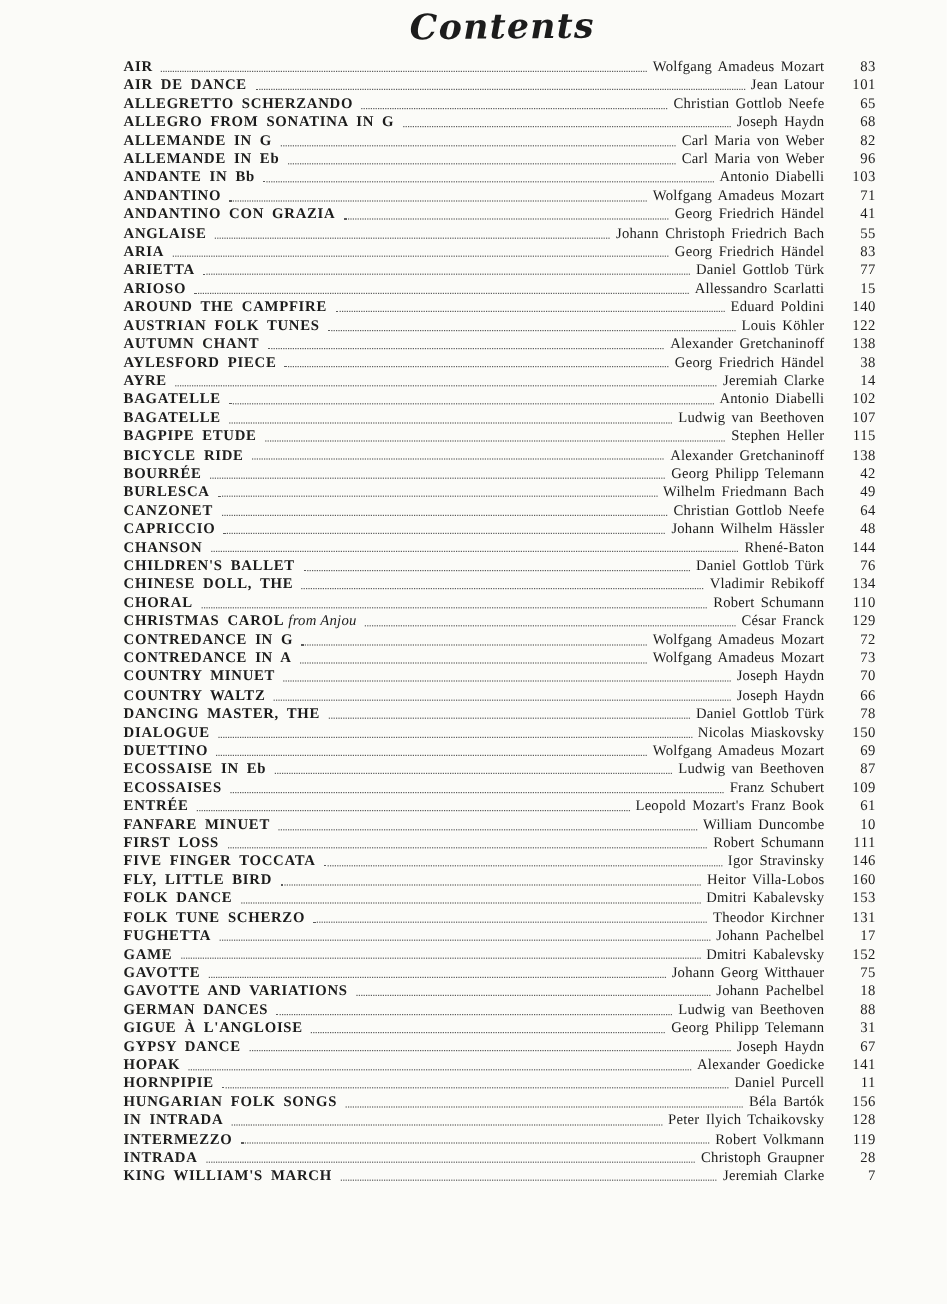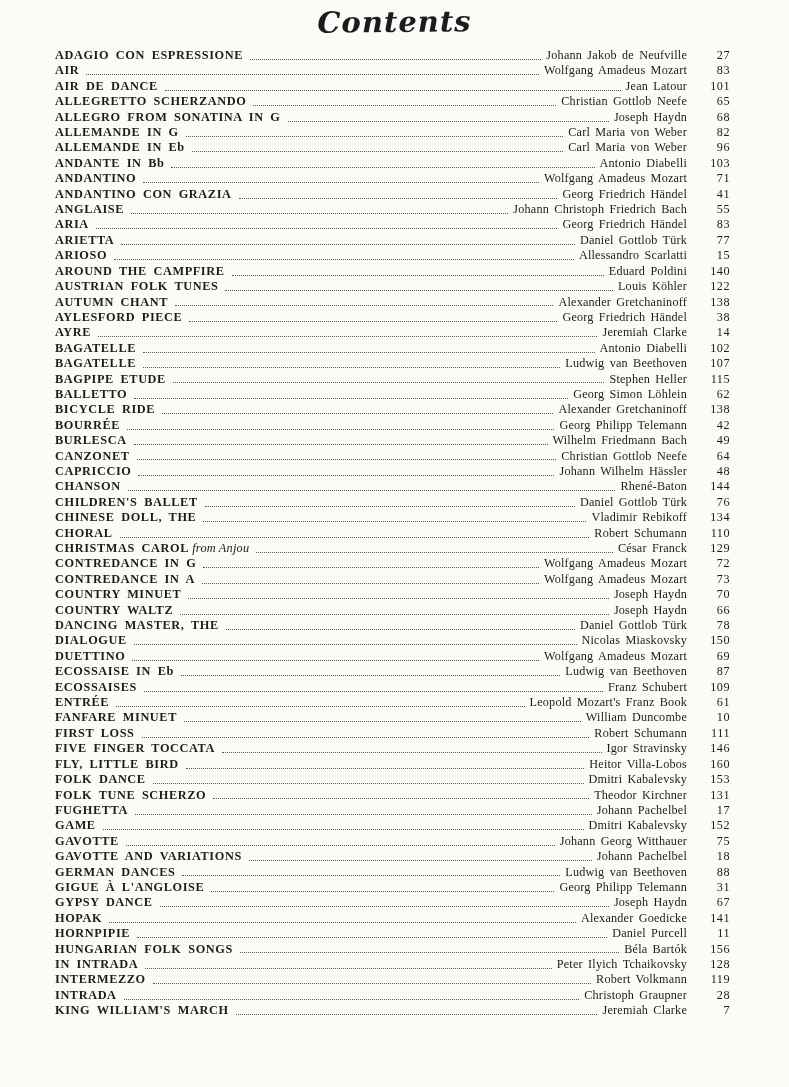--- a/index.html
+++ b/index.html
@@ -16,6 +16,7 @@
     color:var(--ink);
     font-family:"Liberation Serif",serif;
     overflow:hidden;
+    padding-left:48px;
   }
   .heading{
     padding-top:5px;

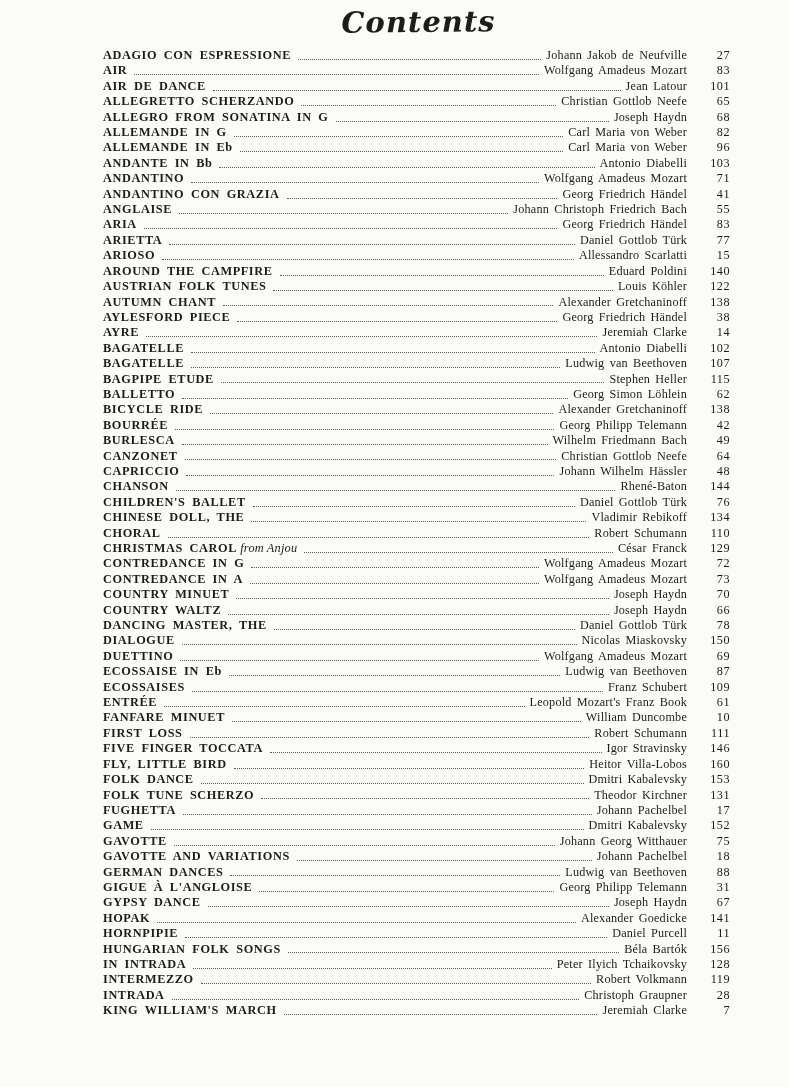--- a/index.html
+++ b/index.html
@@ -81,12 +81,6 @@
 <div class="page">
   <h1 class="heading">Contents</h1>
   <div class="toc">
-  <div class="row">
-    <span class="title"><span class="t">ADAGIO CON ESPRESSIONE</span></span>
-    <span class="leader"></span>
-    <span class="composer">Johann Jakob de Neufville</span>
-    <span class="page-num">27</span>
-  </div>
 
   <div class="row">
     <span class="title"><span class="t">AIR</span></span>

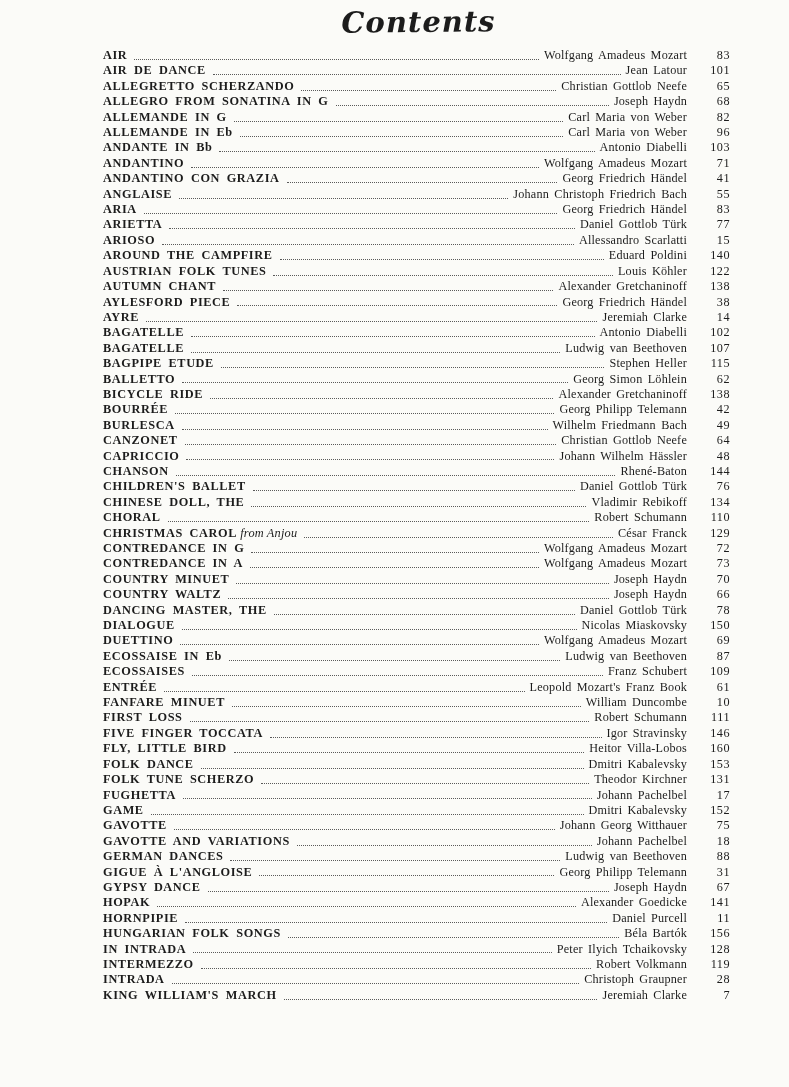--- a/index.html
+++ b/index.html
@@ -230,12 +230,6 @@
     <span class="page-num">115</span>
   </div>
 
-  <div class="row">
-    <span class="title"><span class="t">BALLETTO</span></span>
-    <span class="leader"></span>
-    <span class="composer">Georg Simon Löhlein</span>
-    <span class="page-num">62</span>
-  </div>
 
   <div class="row">
     <span class="title"><span class="t">BICYCLE RIDE</span></span>

